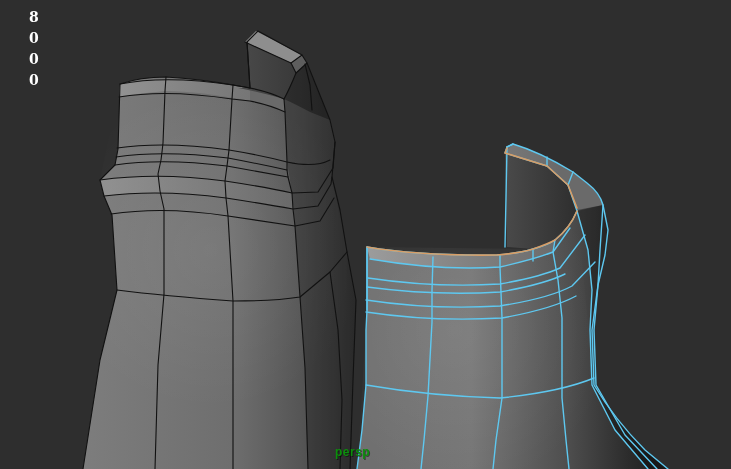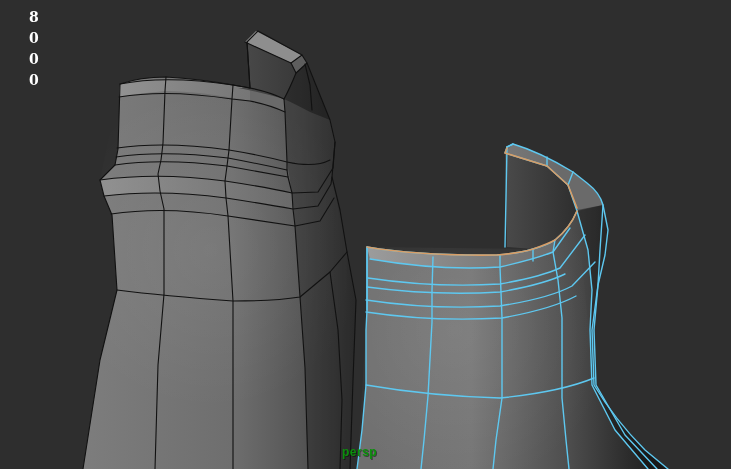--- a/index.html
+++ b/index.html
@@ -20,7 +20,7 @@
     user-select:none;
   }
   .panel-camera-label{
-    position:absolute;left:342px;top:445px;
+    position:absolute;left:335px;top:445px;
     color:var(--persp-green,#0b8f0b);
     font-family:"Liberation Sans",sans-serif;
     font-weight:bold;font-size:12px;letter-spacing:.5px;

